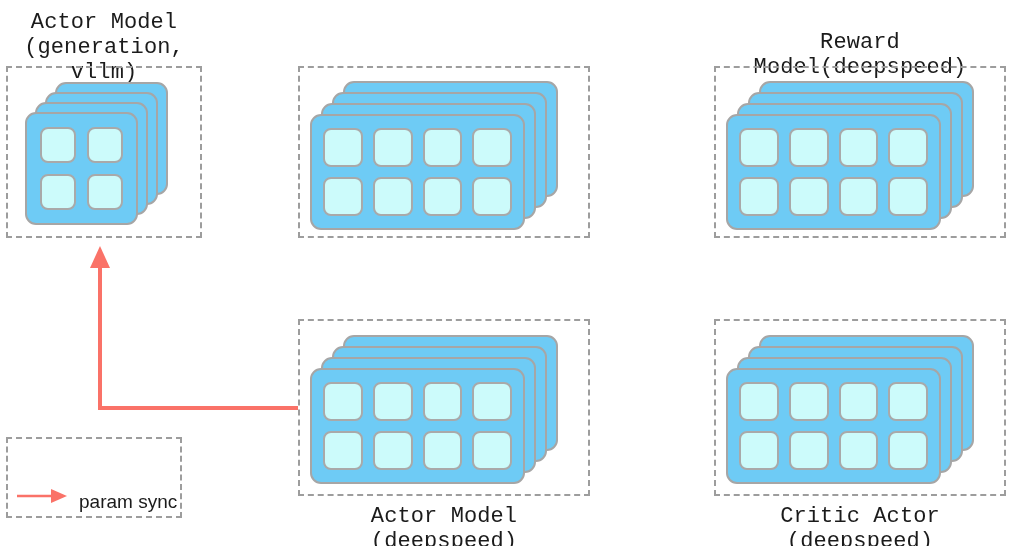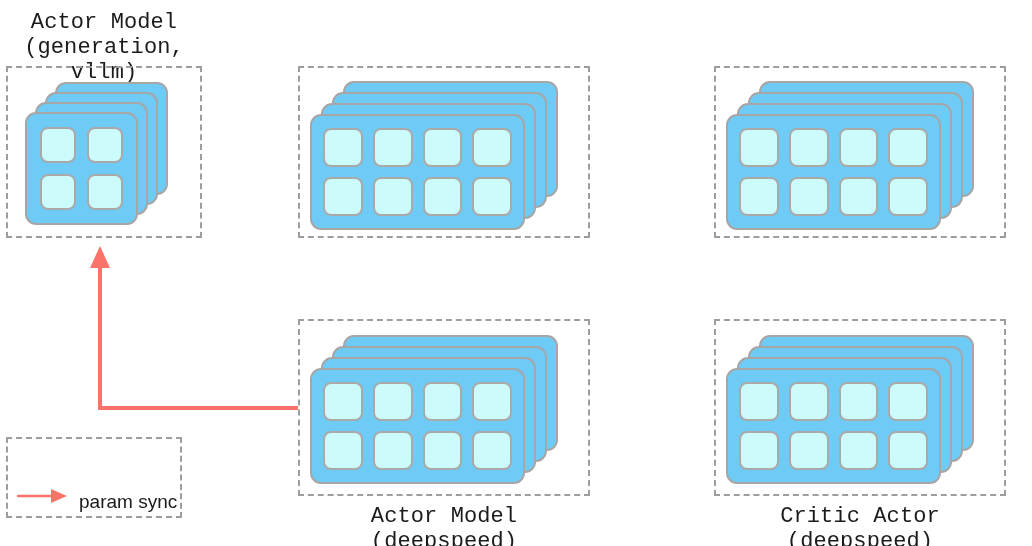--- a/index.html
+++ b/index.html
@@ -161,6 +161,7 @@
     </div>
   </div>
 
+  <div class="group-title" style="left:714px; top:30px; width:292px;">Reward Model(deepspeed)</div>
 
   <div class="dashed-box" style="left:714px; top:66px; width:292px; height:172px;">
     <div class="stack">

